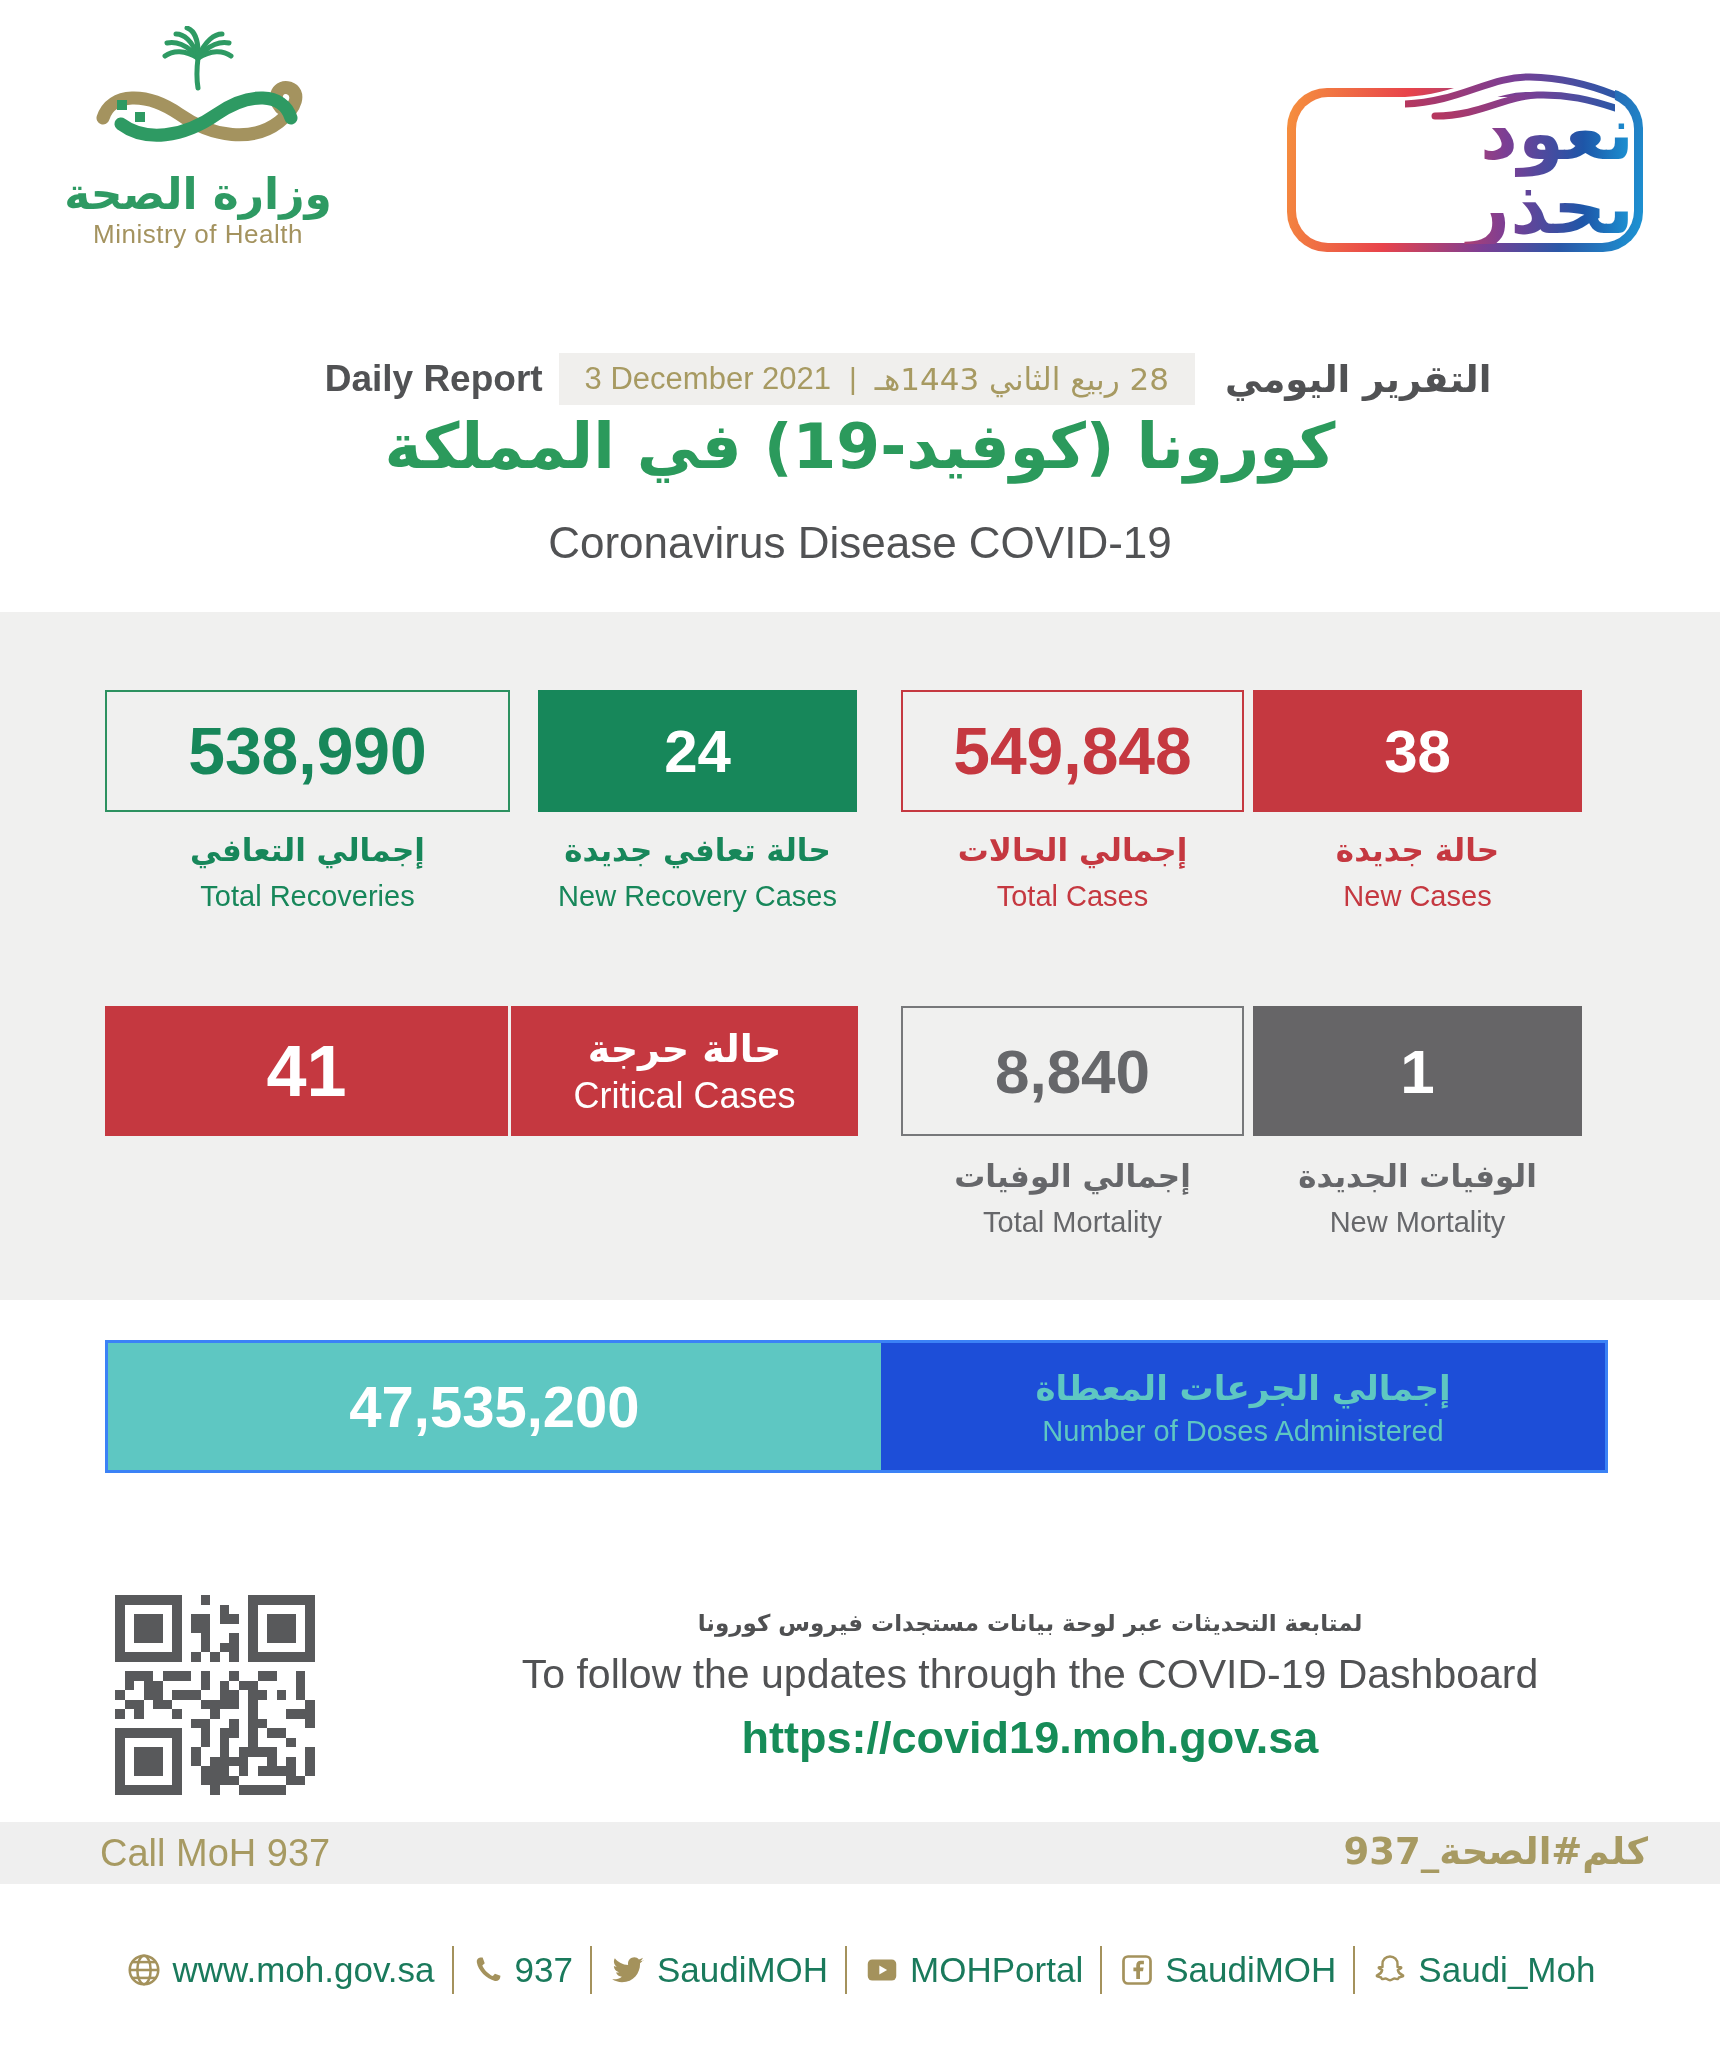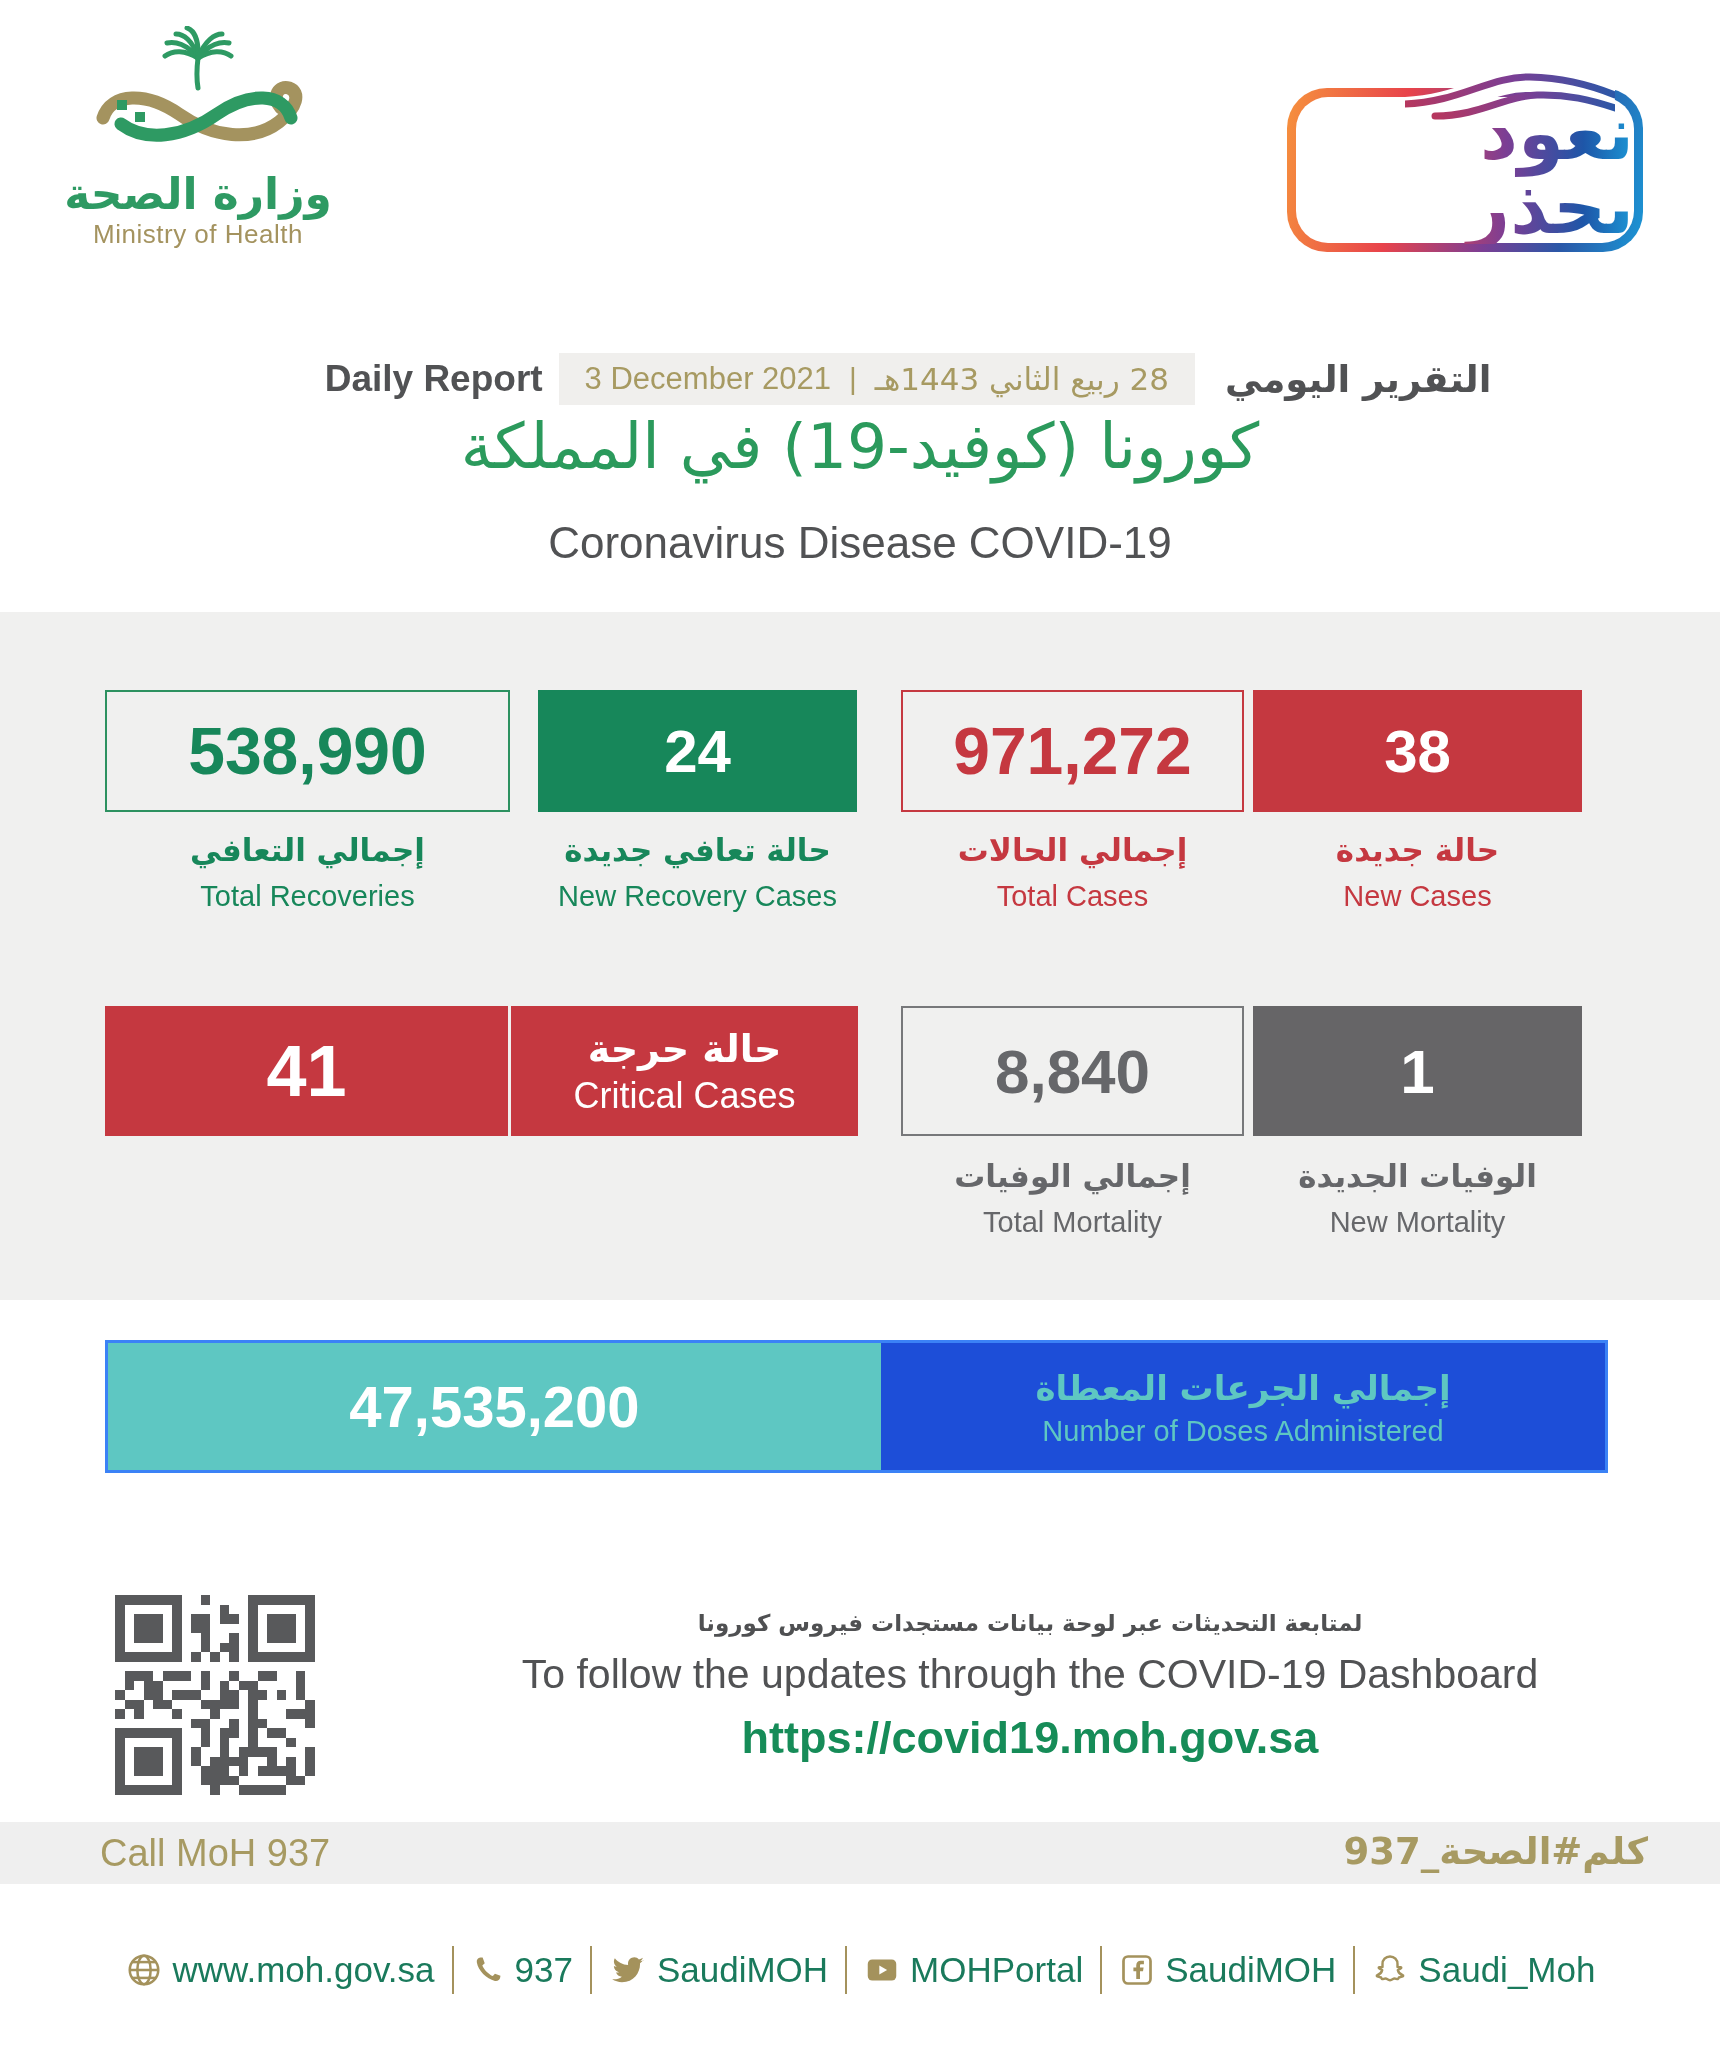--- a/index.html
+++ b/index.html
@@ -37,7 +37,7 @@
   .report-ar { font-size:37px; font-weight:bold; color:#515254; margin-left:14px; }
 
   .title-ar { position:absolute; top:398px; left:0; width:100%; text-align:center;
-              font-size:63px; font-weight:normal; color:#2B9A5C; line-height:1.55; }
+              font-size:63px; font-weight:bold; color:#2B9A5C; line-height:1.55; }
   .title-en { position:absolute; top:518px; left:0; width:100%; text-align:center;
               font-size:44px; color:#515254; }
 

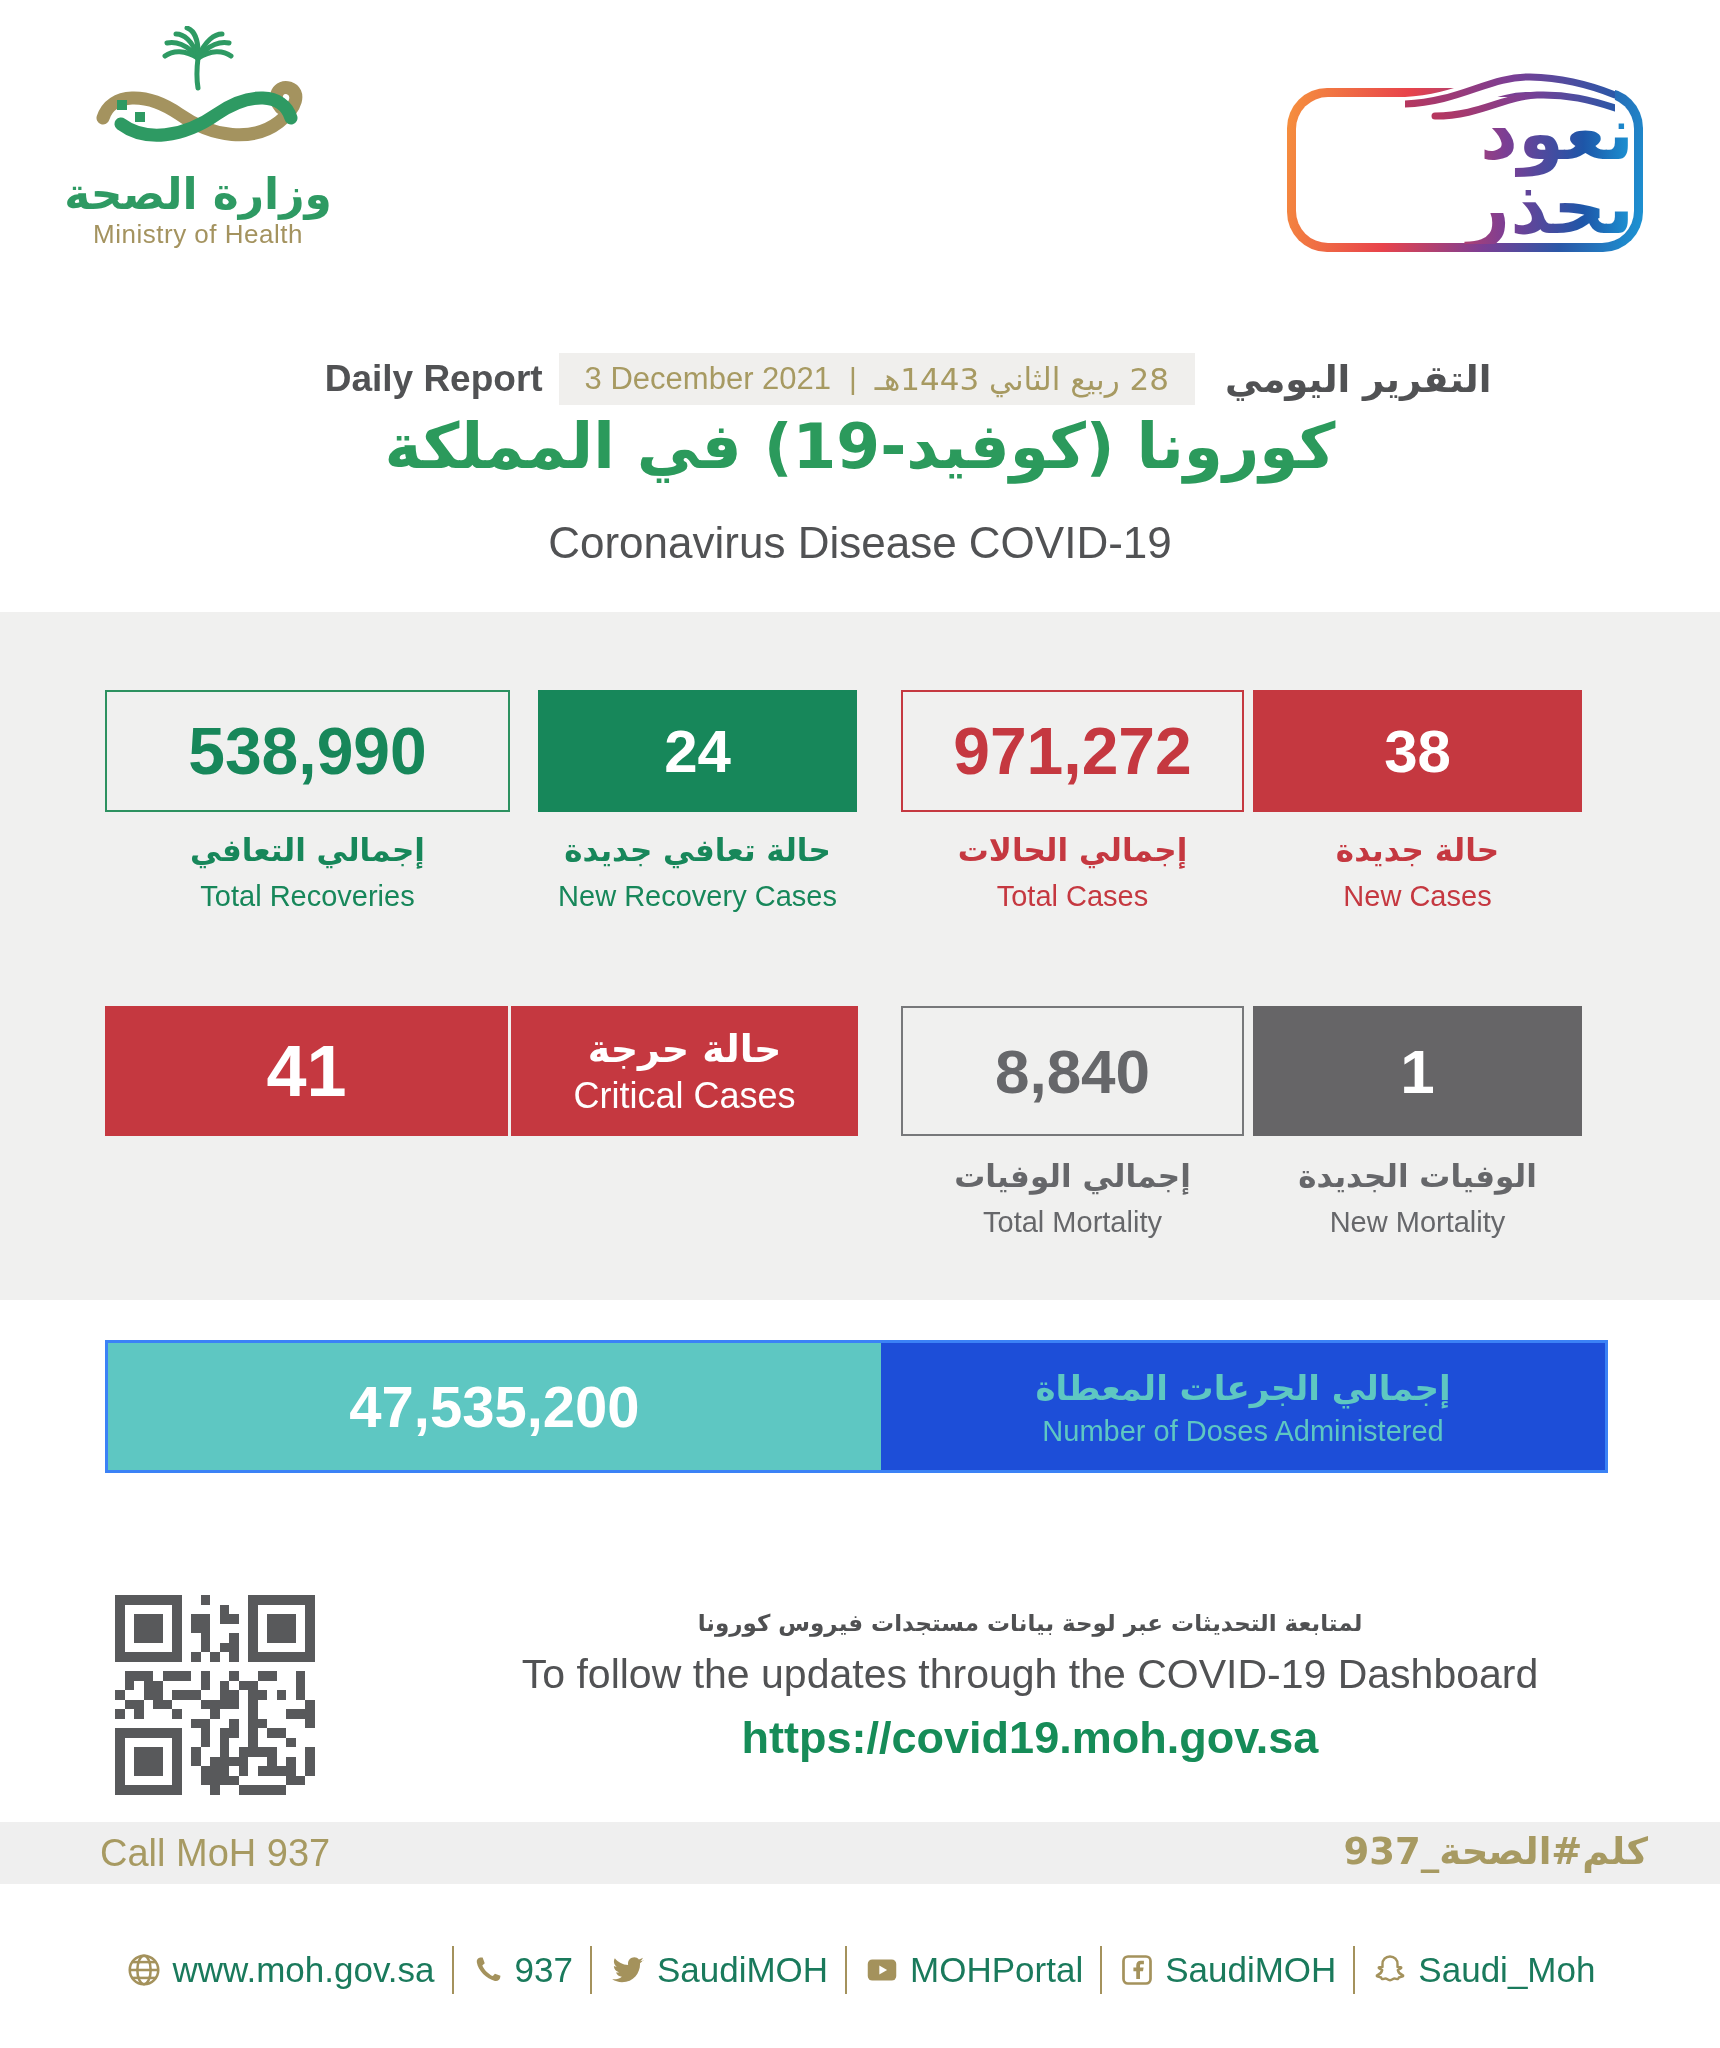--- a/index.html
+++ b/index.html
@@ -162,7 +162,7 @@
     </div>
 
     <div class="card outline-red" style="left:901px; top:78px; width:343px; height:122px;">
-      <span class="stat-num" style="font-size:66px;">971,272</span>
+      <span class="stat-num" style="font-size:66px;">549,848</span>
     </div>
     <div class="lbl lbl-red" style="left:901px; top:214px; width:343px;">
       <div class="l-ar ar">إجمالي الحالات</div>

